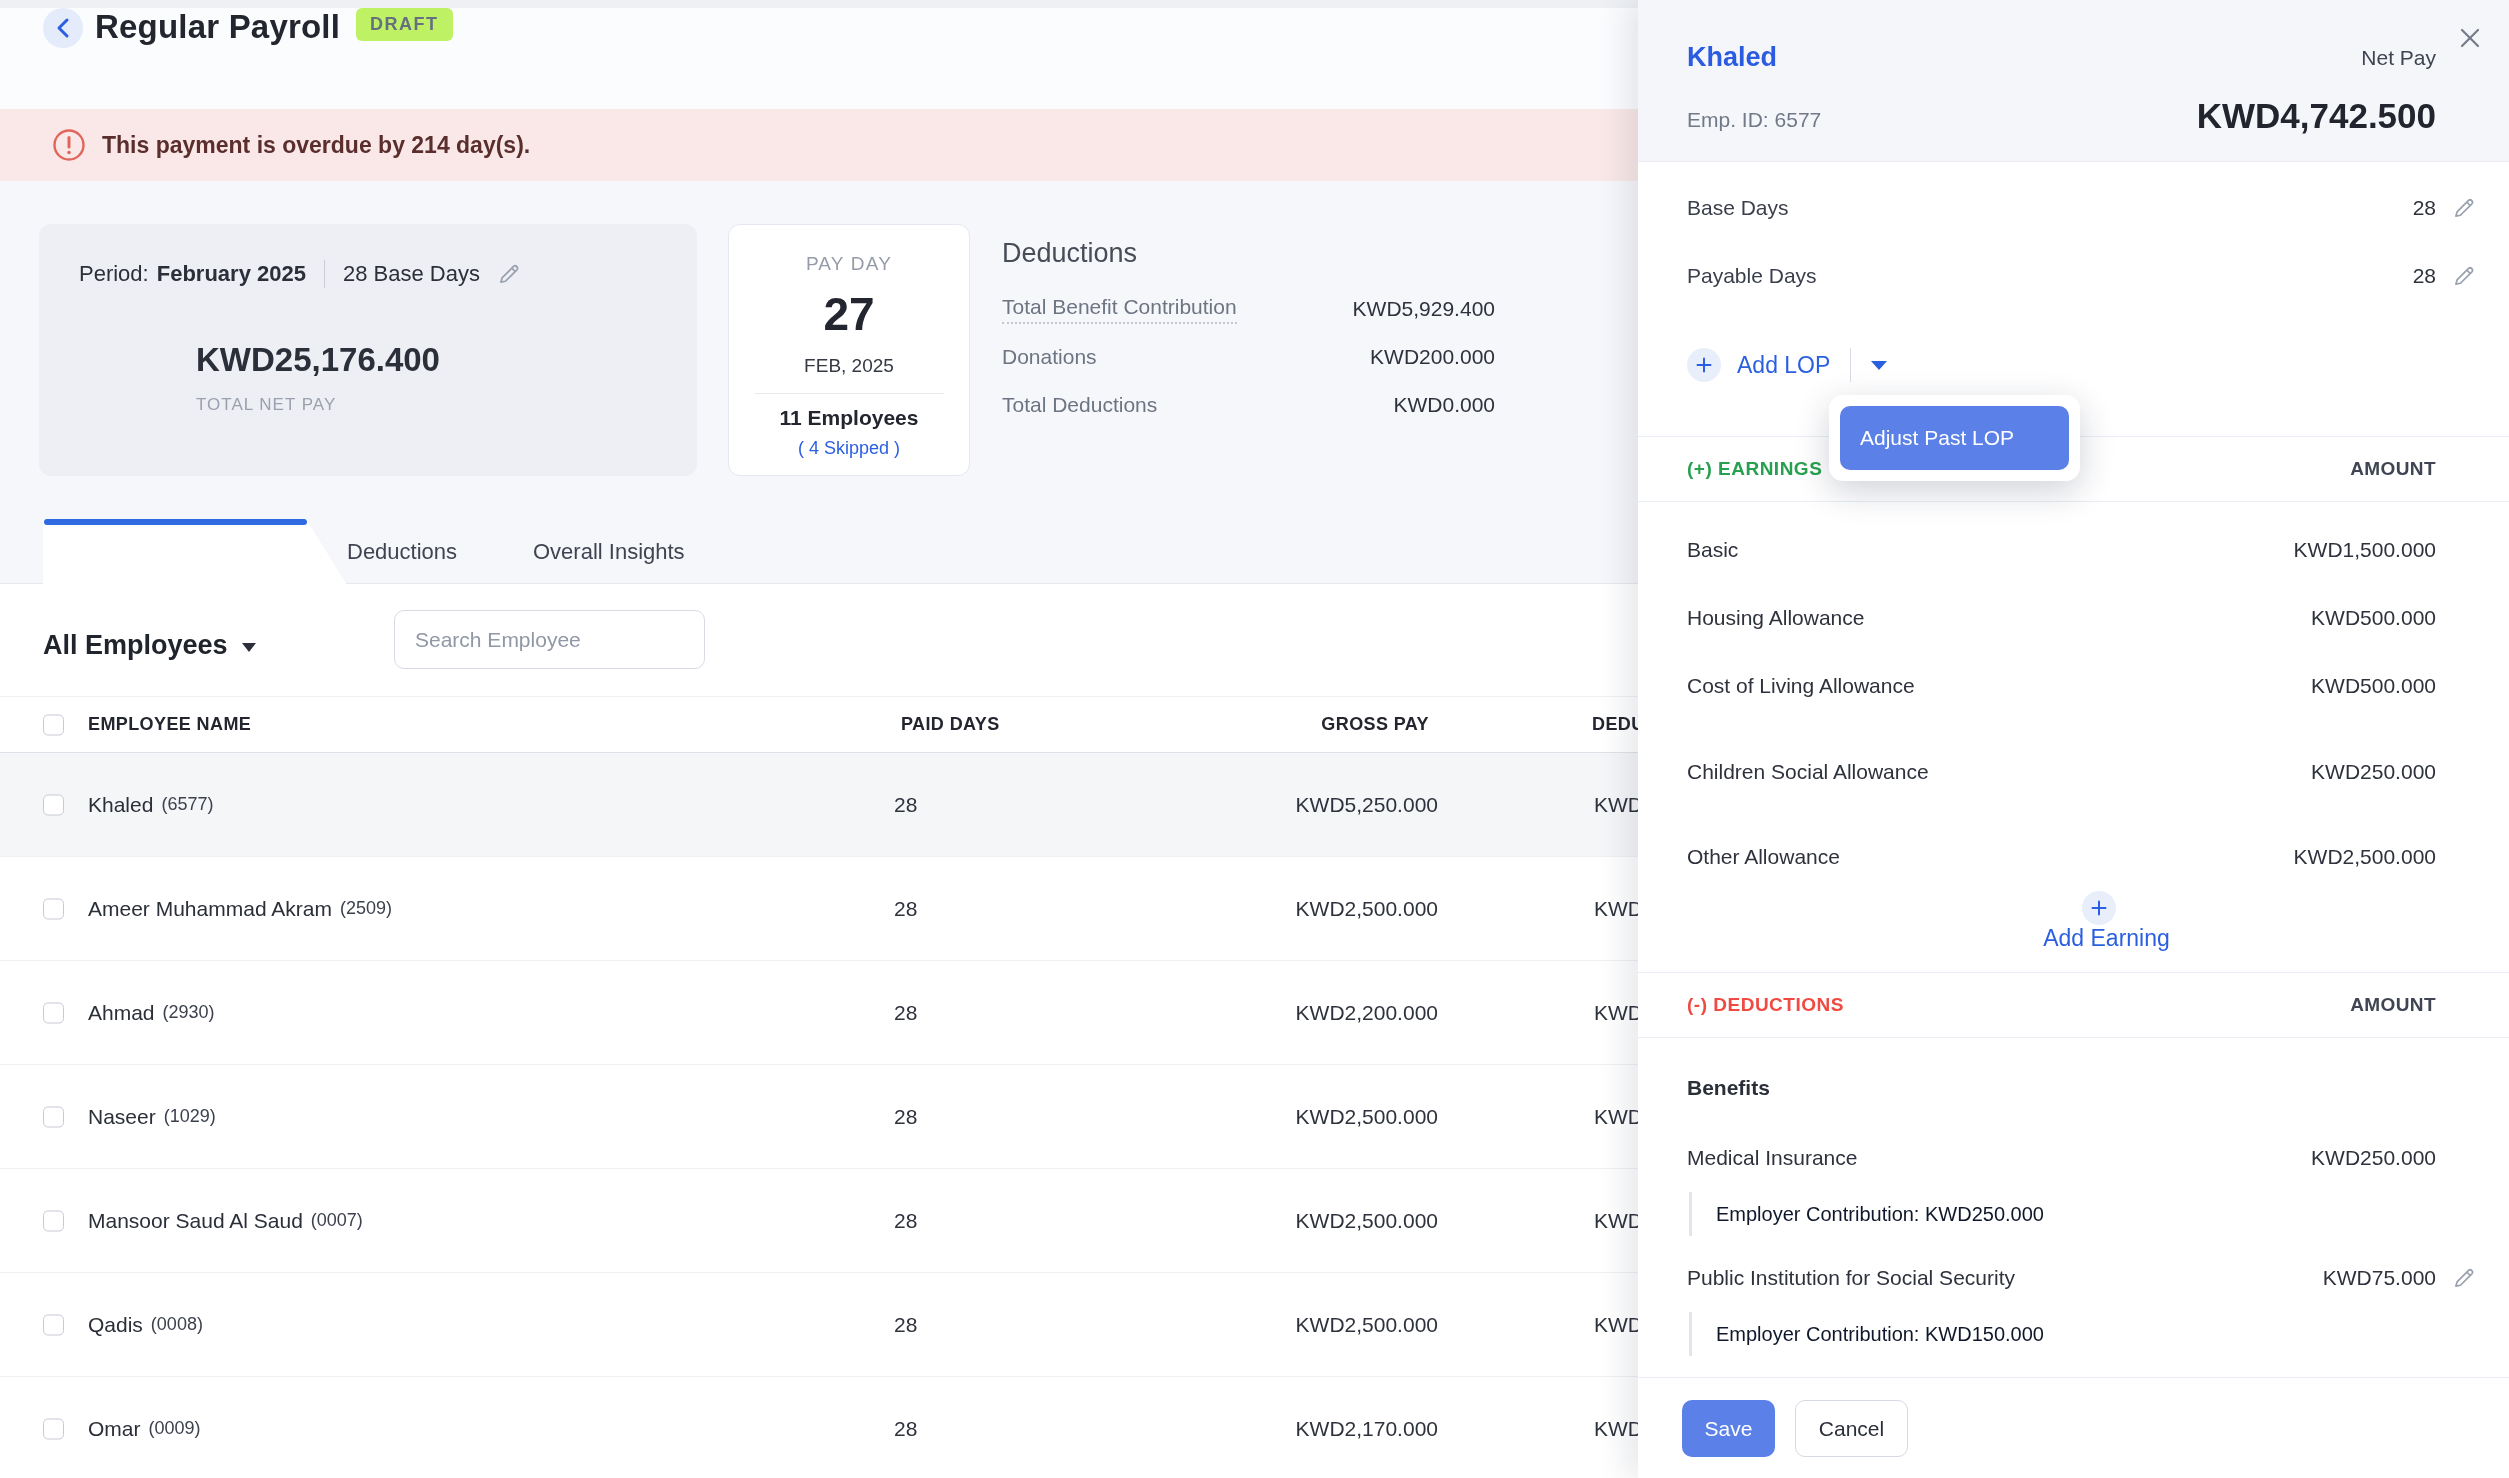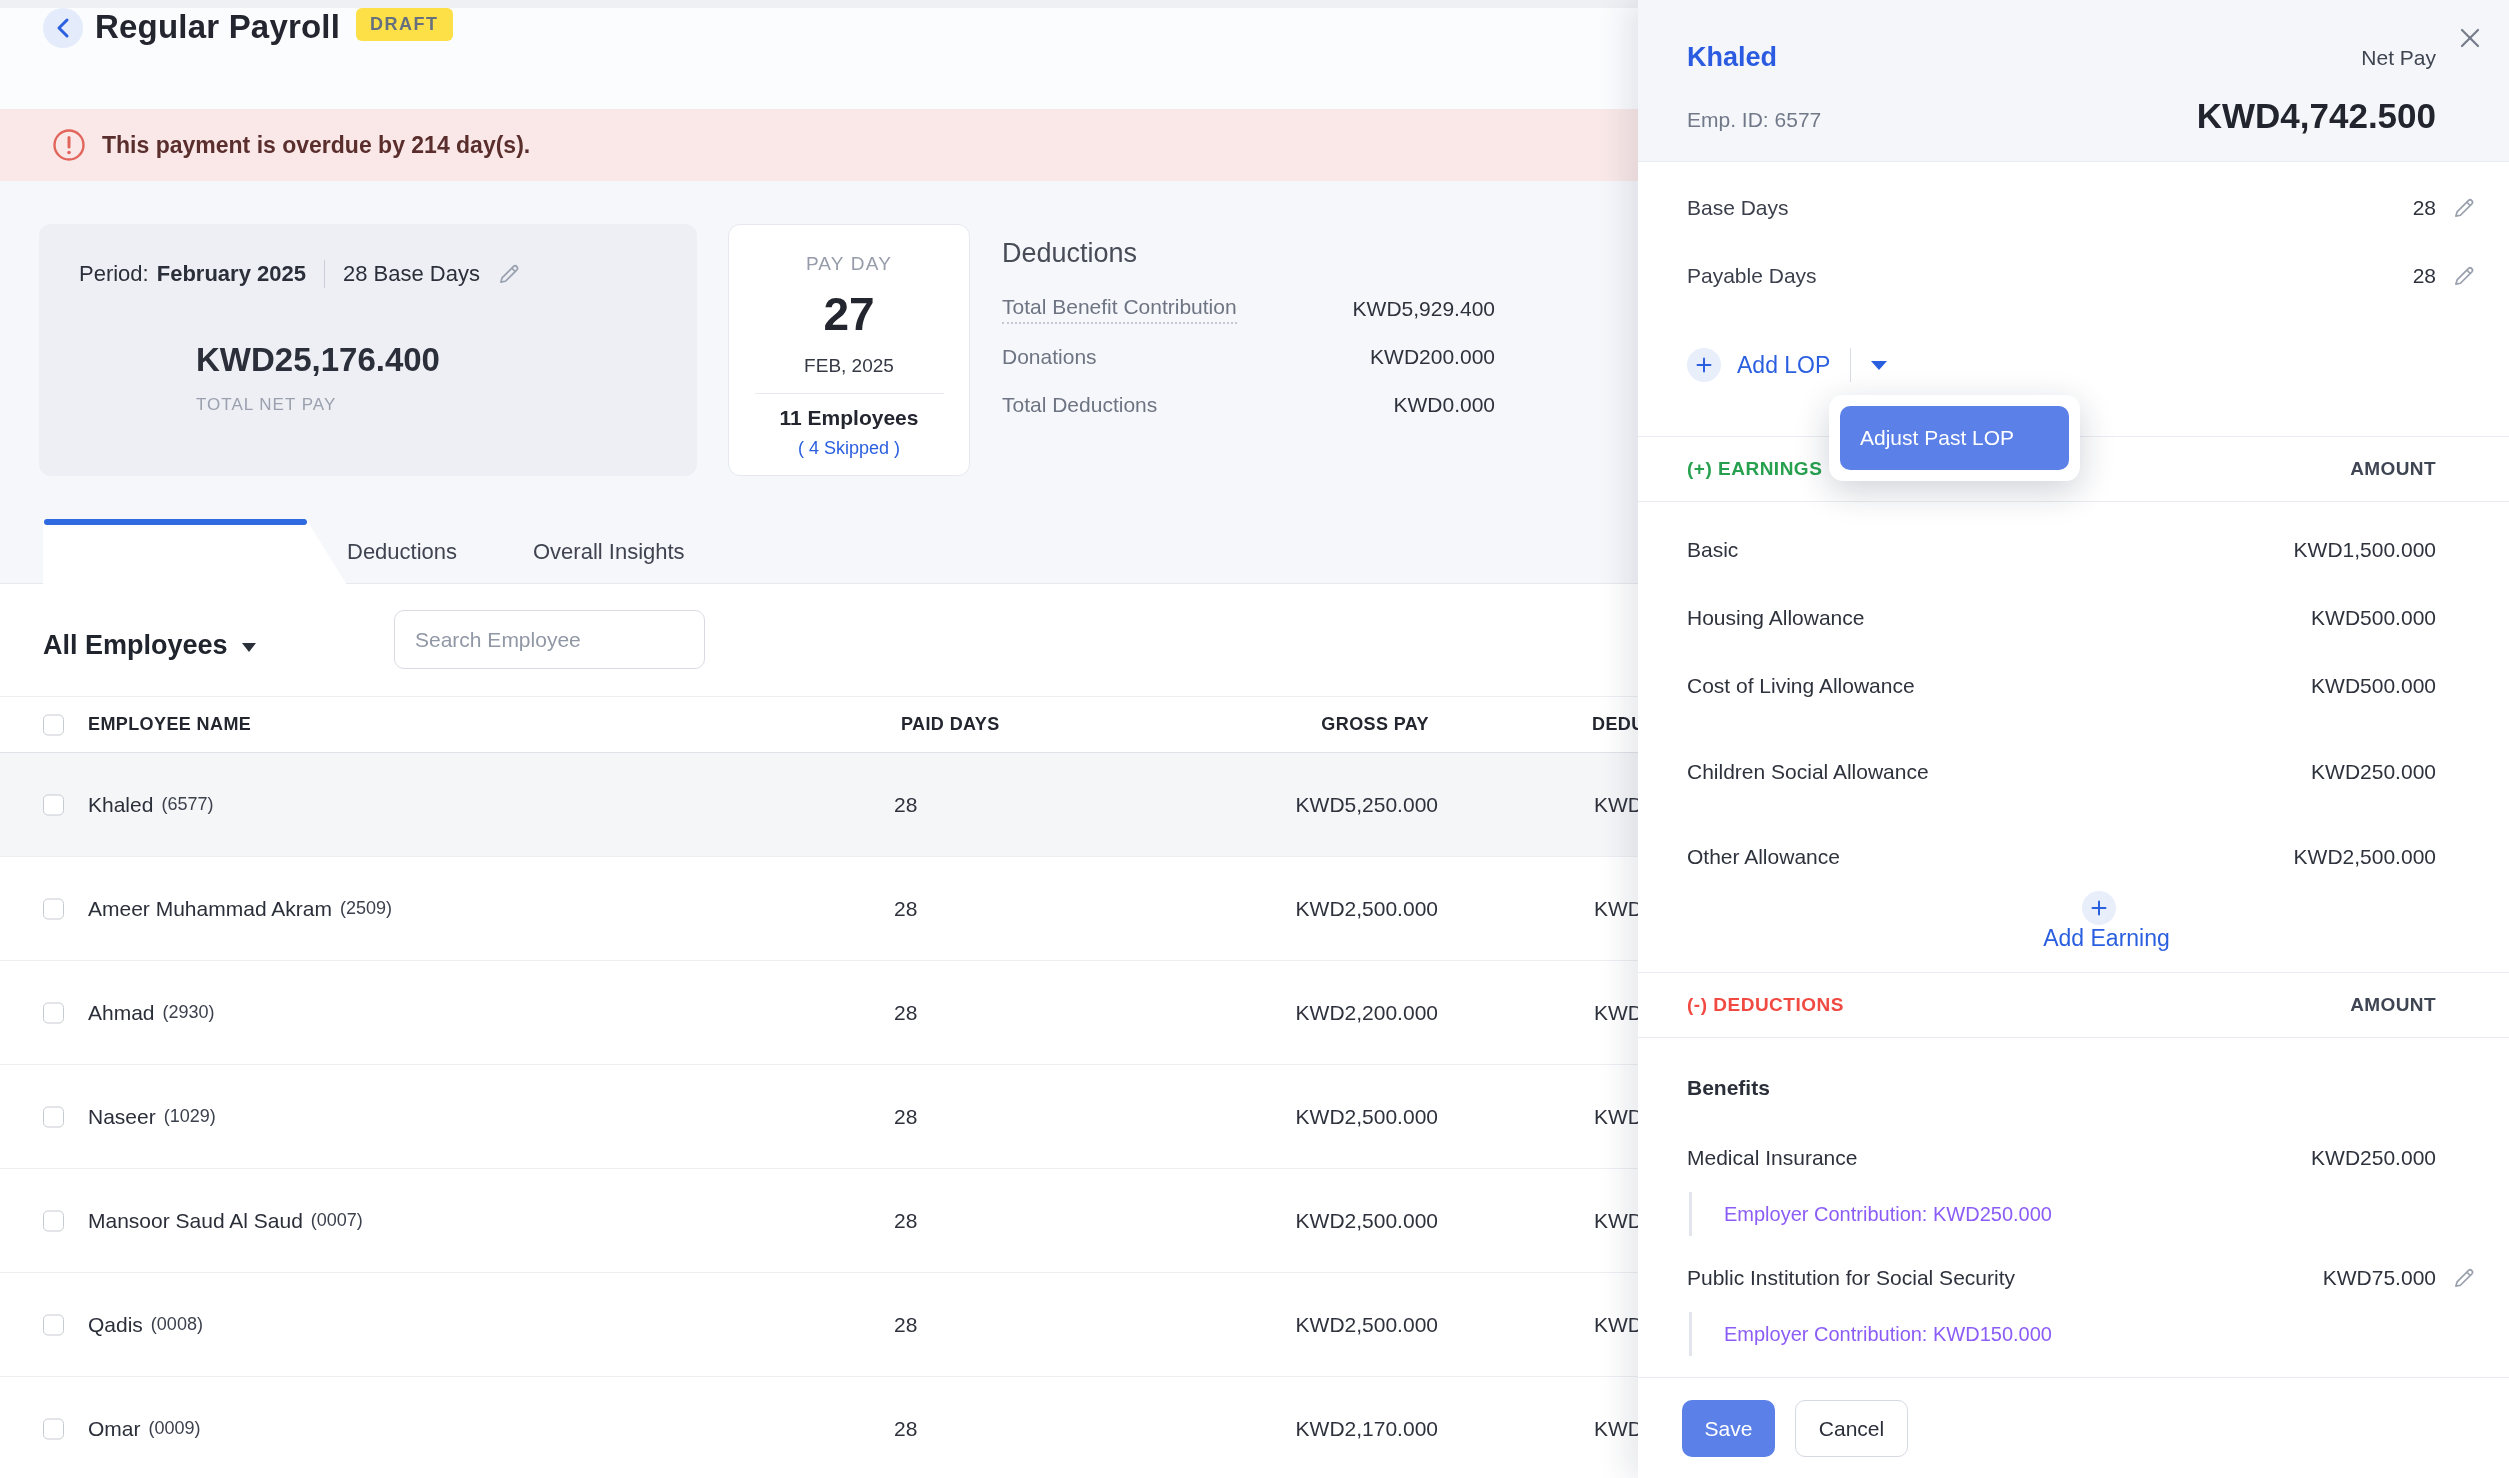--- a/index.html
+++ b/index.html
@@ -11,7 +11,7 @@
   .page-header { position:absolute; left:0; top:8px; width:2509px; height:101px; background:#fbfcfe; display:flex; align-items:flex-start; padding-left:43px; }
   .back-btn { width:40px; height:40px; border-radius:50%; background:#e4ebfa; display:flex; align-items:center; justify-content:center; cursor:pointer; flex:none; }
   .page-title { font-size:33px; font-weight:700; color:#23262e; margin-left:12px; letter-spacing:0.2px; }
-  .draft-badge { margin-left:16px; background:#fde047; color:#666f7f; font-size:18px; font-weight:700; letter-spacing:1.5px; border-radius:6px; padding:6px 14px; }
+  .draft-badge { margin-left:16px; background:#bef264; color:#666f7f; font-size:18px; font-weight:700; letter-spacing:1.5px; border-radius:6px; padding:6px 14px; }
 
   
   .alert-bar { position:absolute; left:0; top:109px; width:2509px; height:72px; background:#f9e8e7; display:flex; align-items:center; padding-left:52px; }

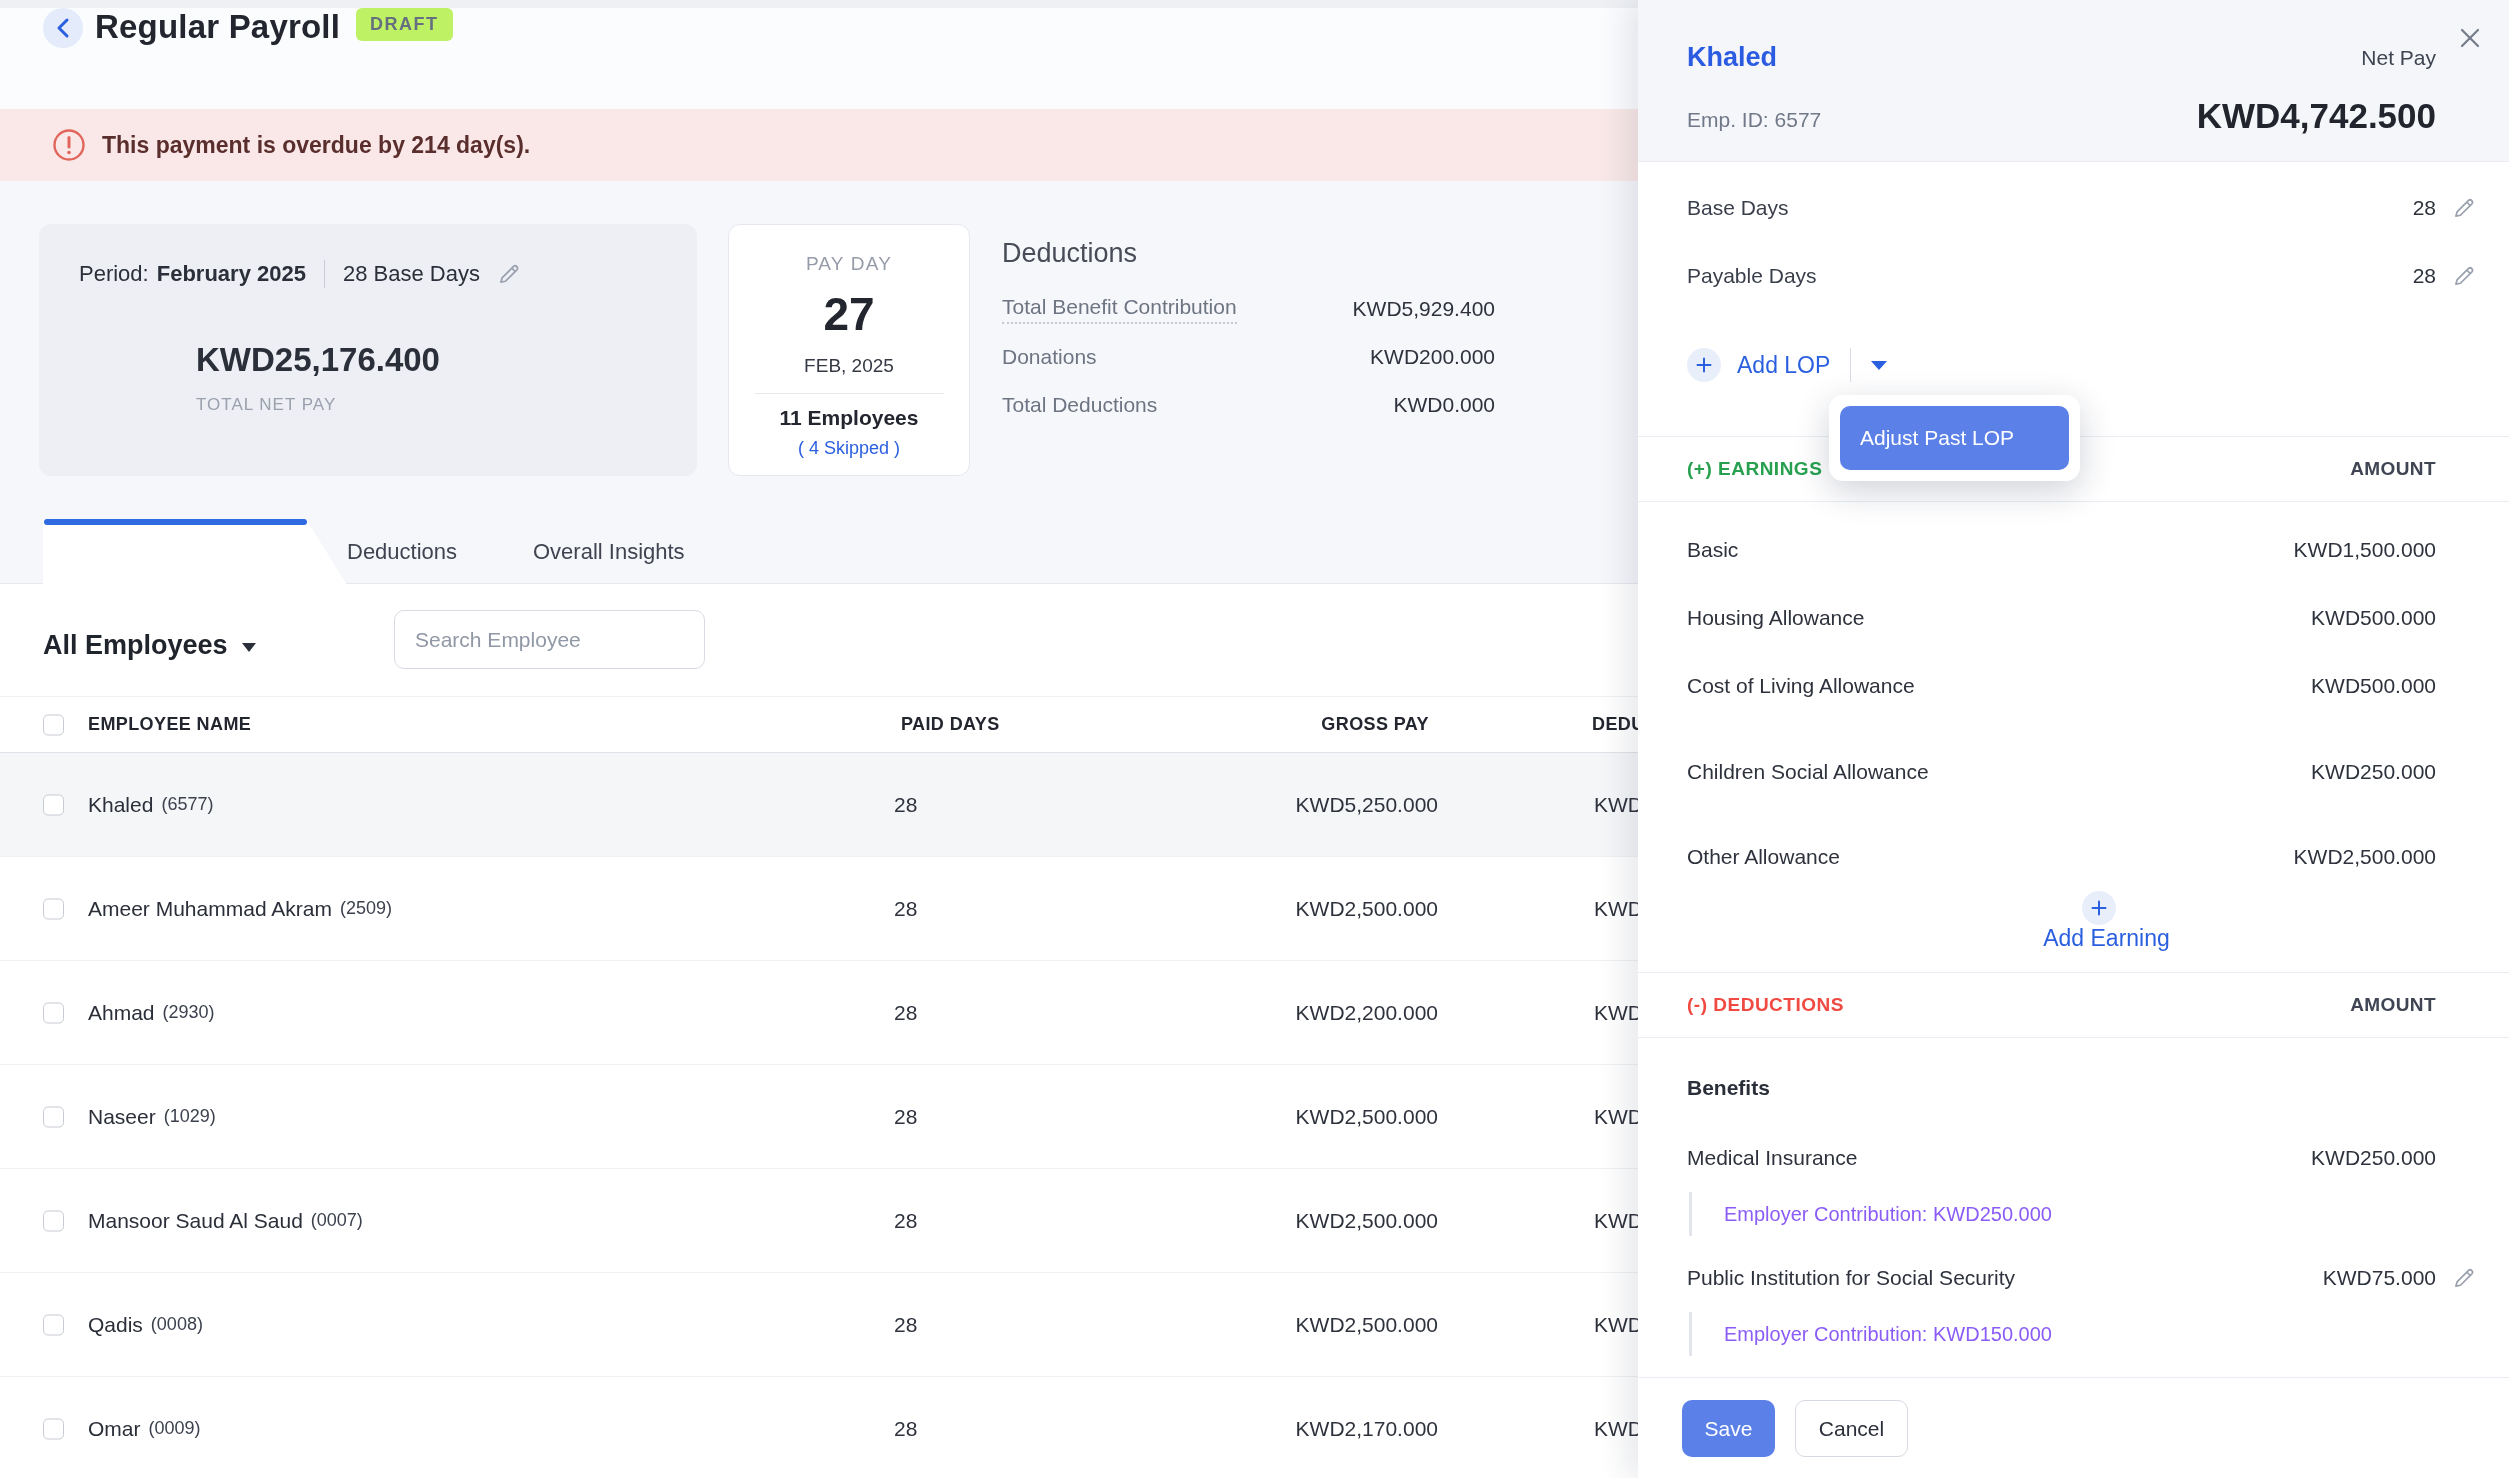--- a/index.html
+++ b/index.html
@@ -119,7 +119,7 @@
   .benefits-title { margin-top:22px; height:56px; display:flex; align-items:center; padding-left:49px; font-size:21px; font-weight:700; color:#2b2f3a; }
   .brow { position:relative; height:68px; display:flex; align-items:center; padding:0 74px 0 49px; margin-top:8px; }
   .brow .elabel { font-size:21px; color:#2e323c; }
-  .sub-contrib { margin-left:51px; margin-right:74px; height:44px; display:flex; align-items:center; border-left:3px solid #e2e6ec; padding-left:32px; font-size:20px; color:#8b5cf6; }
+  .sub-contrib { margin-left:51px; margin-right:74px; height:44px; display:flex; align-items:center; border-left:3px solid #e2e6ec; padding-left:24px; font-size:20px; color:#0f172a; }
 
   .drawer-footer { position:absolute; left:0; bottom:0; width:100%; height:102px; border-top:1px solid #e9ecf2; background:#fff; display:flex; align-items:center; padding-left:44px; }
   .btn-save { width:93px; height:57px; background:#5b80e8; color:#fff; font-size:21px; border:none; border-radius:10px; cursor:pointer; font-family:inherit; }

